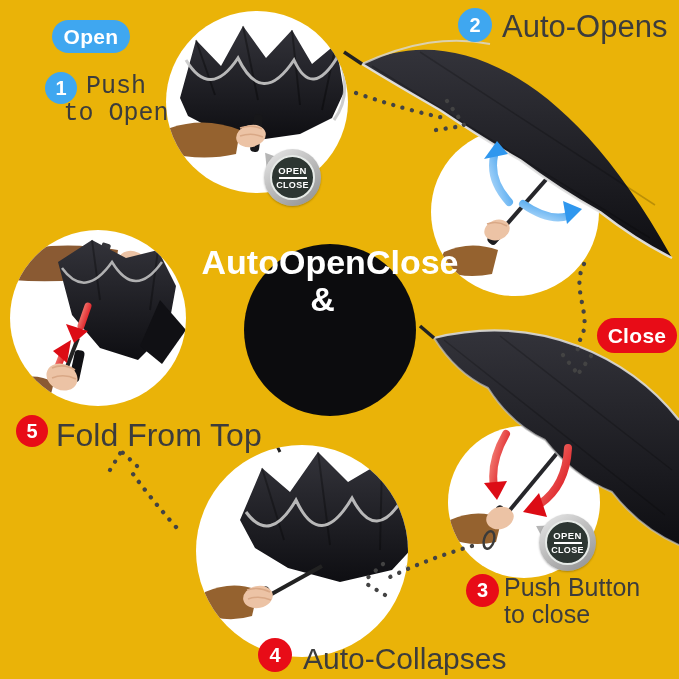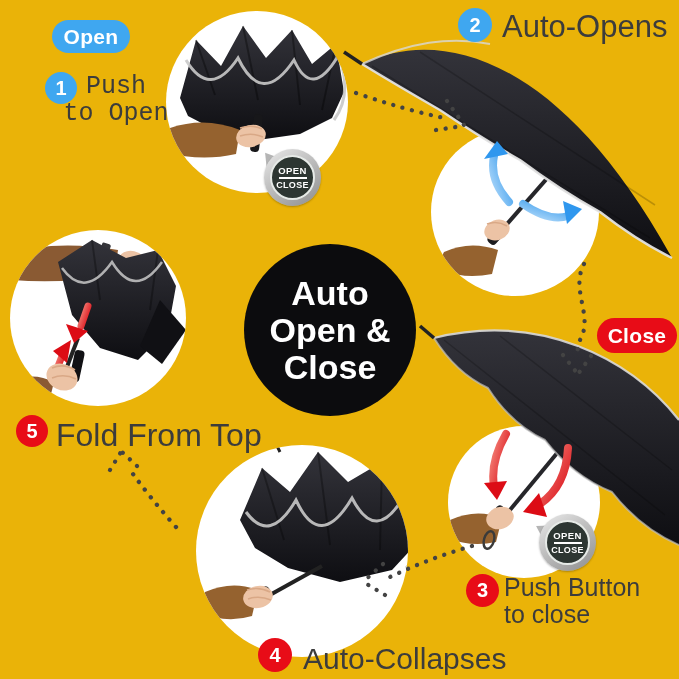--- a/index.html
+++ b/index.html
@@ -27,7 +27,7 @@
     position:absolute;z-index:2;left:244px;top:244px;width:172px;height:172px;
     border-radius:50%;background:#0c0c0e;color:#fff;text-align:center;
     font-weight:bold;font-size:34px;line-height:37px;
-    display:flex;flex-direction:column;justify-content:center;
+    display:flex;flex-direction:row;justify-content:center;
   }
   .oc-badge{position:absolute;z-index:4;width:57px;height:57px;}
   .oc-tail{

